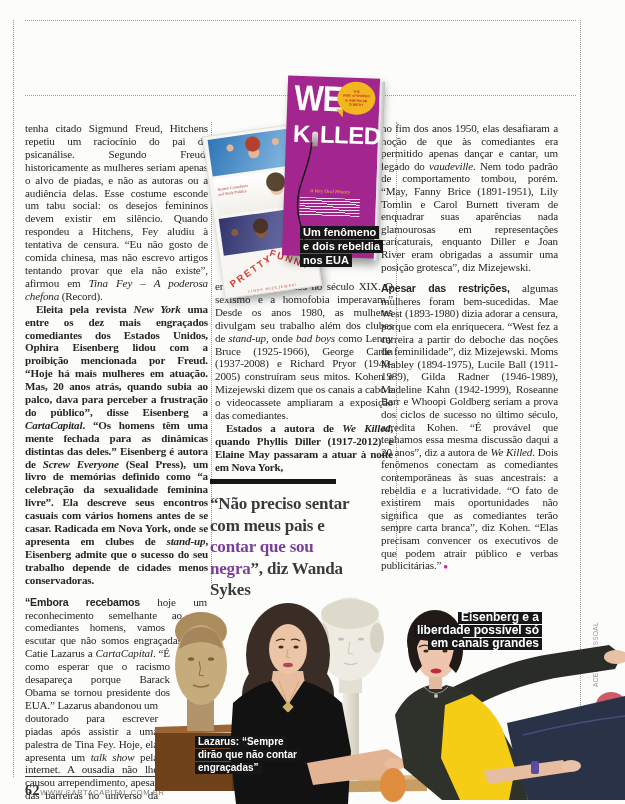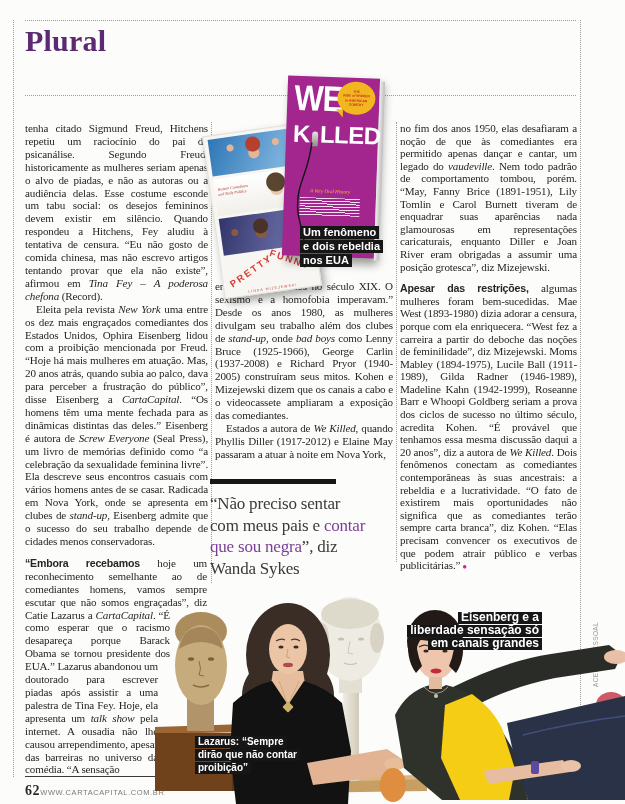--- a/index.html
+++ b/index.html
@@ -132,7 +132,6 @@
   <div class="rule r1"></div>
   <div class="rule r2"></div>
 
-  <h1 class="title">Plural</h1>
 
   <div class="col col1">
       <p><span>tenha citado Sigmund Freud, Hitchens repetiu um raciocínio do pai da psicanálise. Segundo Freud, historicamente as mulheres seriam apenas o alvo de piadas, e não as autoras ou a audiência delas. Esse costume esconde um tabu social: os desejos femininos devem existir em silêncio. Quando respondeu a Hitchens, Fey aludiu à tentativa de censura. “Eu não gosto de comida chinesa, mas não escrevo artigos tentando provar que ela não existe”, afirmou em </span><span class="i">Tina Fey – A poderosa chefona</span><span> (Record).</span></p>

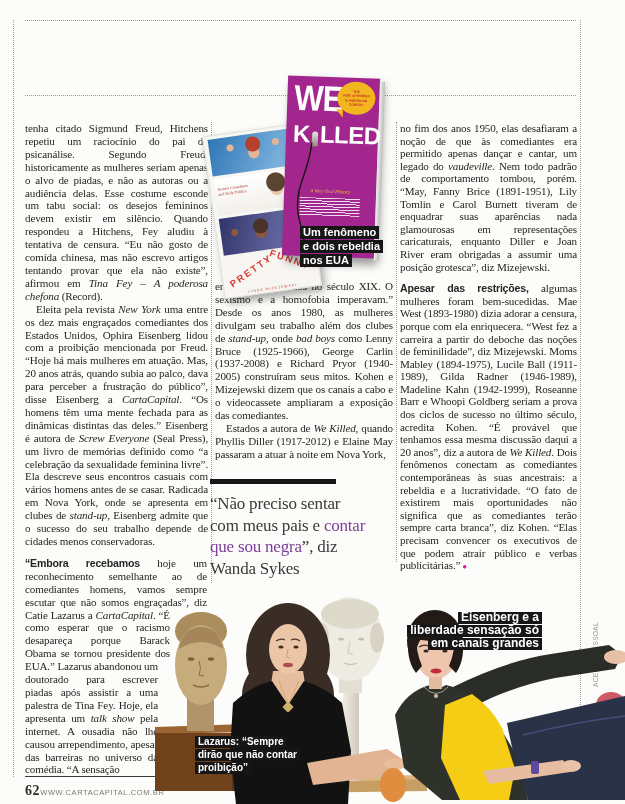--- a/index.html
+++ b/index.html
@@ -28,7 +28,7 @@
   .col p.gap{margin-top:9px;}
   .col1{left:25px;top:122px;width:183px;height:668px;}
   .col2{left:215px;top:280px;width:178px;height:182px;}
-  .col3{left:400px;top:122px;width:177px;height:478px;}
+  .col3{left:381px;top:122px;width:177px;height:478px;}
   .col3 p{line-height:12.6px;}
   span.i{font-style:italic;}
   span.b{font-family:"Liberation Sans",sans-serif;font-weight:700;font-size:10.6px;letter-spacing:-.2px;}

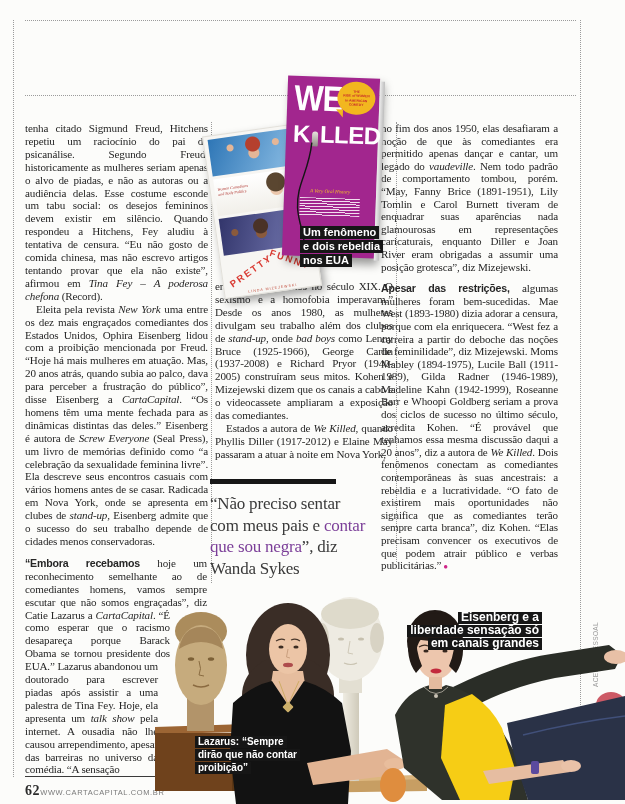--- a/index.html
+++ b/index.html
@@ -24,7 +24,7 @@
   
   .col{position:absolute;color:#262626;}
   .col p{margin:0;font-size:11.1px;line-height:12.9px;text-align:justify;letter-spacing:-.15px;}
-  .col p.indent{text-indent:11px;}
+  .col p.indent{text-indent:11px;font-weight:bold;}
   .col p.gap{margin-top:9px;}
   .col1{left:25px;top:122px;width:183px;height:668px;}
   .col2{left:215px;top:280px;width:178px;height:182px;}

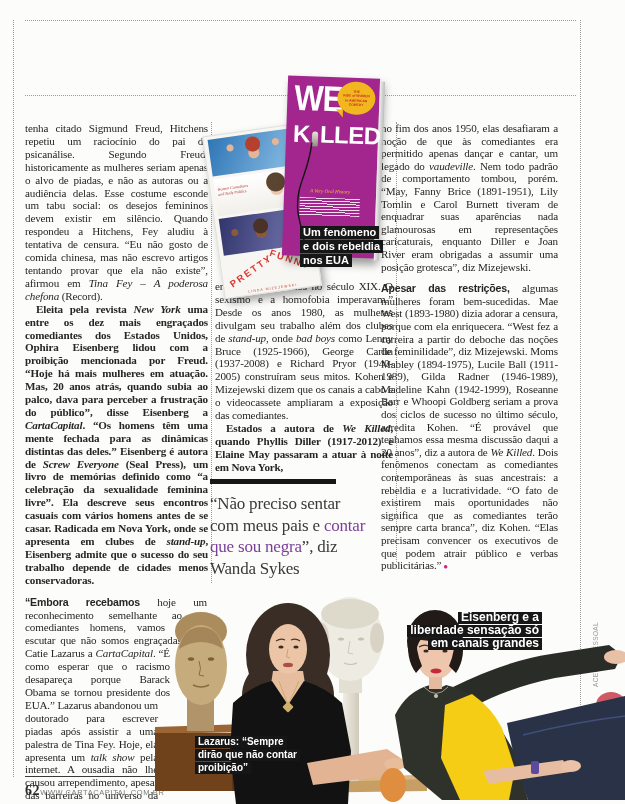--- a/index.html
+++ b/index.html
@@ -42,7 +42,7 @@
   
   .pullquote{position:absolute;left:210px;top:479px;width:158px;z-index:3;}
   .pq-bar{width:126px;height:5px;background:#161616;margin-bottom:9px;}
-  .pq-text{font-size:17px;line-height:21.5px;color:#3a3a3a;letter-spacing:-.2px;}
+  .pq-text{font-size:17px;line-height:21.5px;color:#3a3a3a;letter-spacing:-.2px;font-weight:bold;}
 
   
   .chips{position:absolute;z-index:7;font-family:"Liberation Sans",sans-serif;}

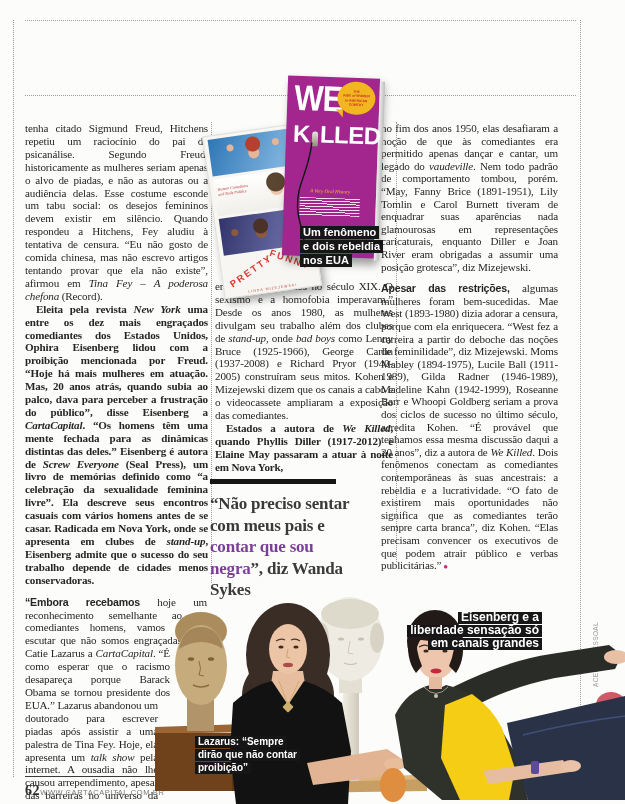--- a/index.html
+++ b/index.html
@@ -291,7 +291,7 @@
     </div>
   <div class="chips eis-caption">
       <div><span class="chip">Eisenberg e a</span></div>
-      <div><span class="chip">liberdade sensação só</span></div>
+      <div><span class="chip">liberdade possível só</span></div>
       <div><span class="chip">em canais grandes</span></div>
     </div>
 

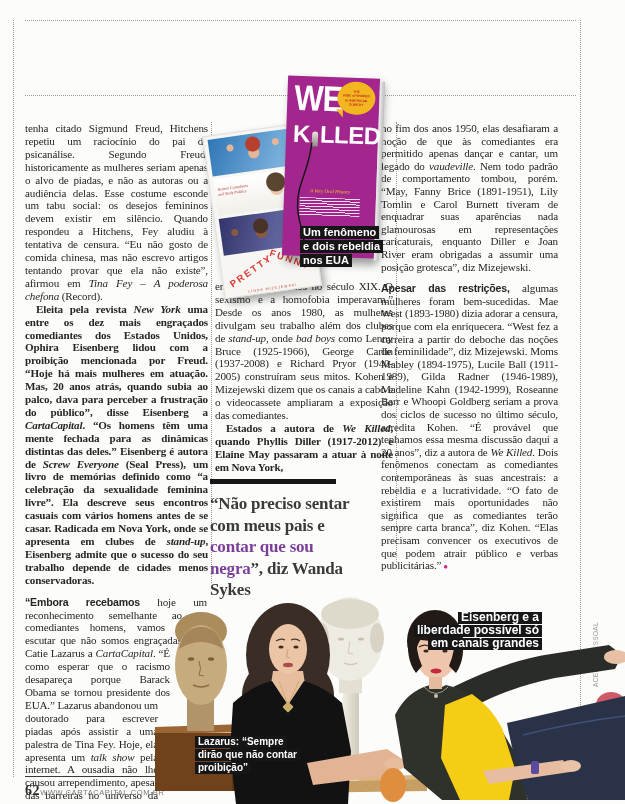--- a/index.html
+++ b/index.html
@@ -287,7 +287,7 @@
   <div class="chips laz-caption">
       <div><span class="chip">Lazarus: “Sempre</span></div>
       <div><span class="chip">dirão que não contar</span></div>
-      <div><span class="chip">proibição”</span></div>
+      <div><span class="chip">engraçadas”</span></div>
     </div>
   <div class="chips eis-caption">
       <div><span class="chip">Eisenberg e a</span></div>

